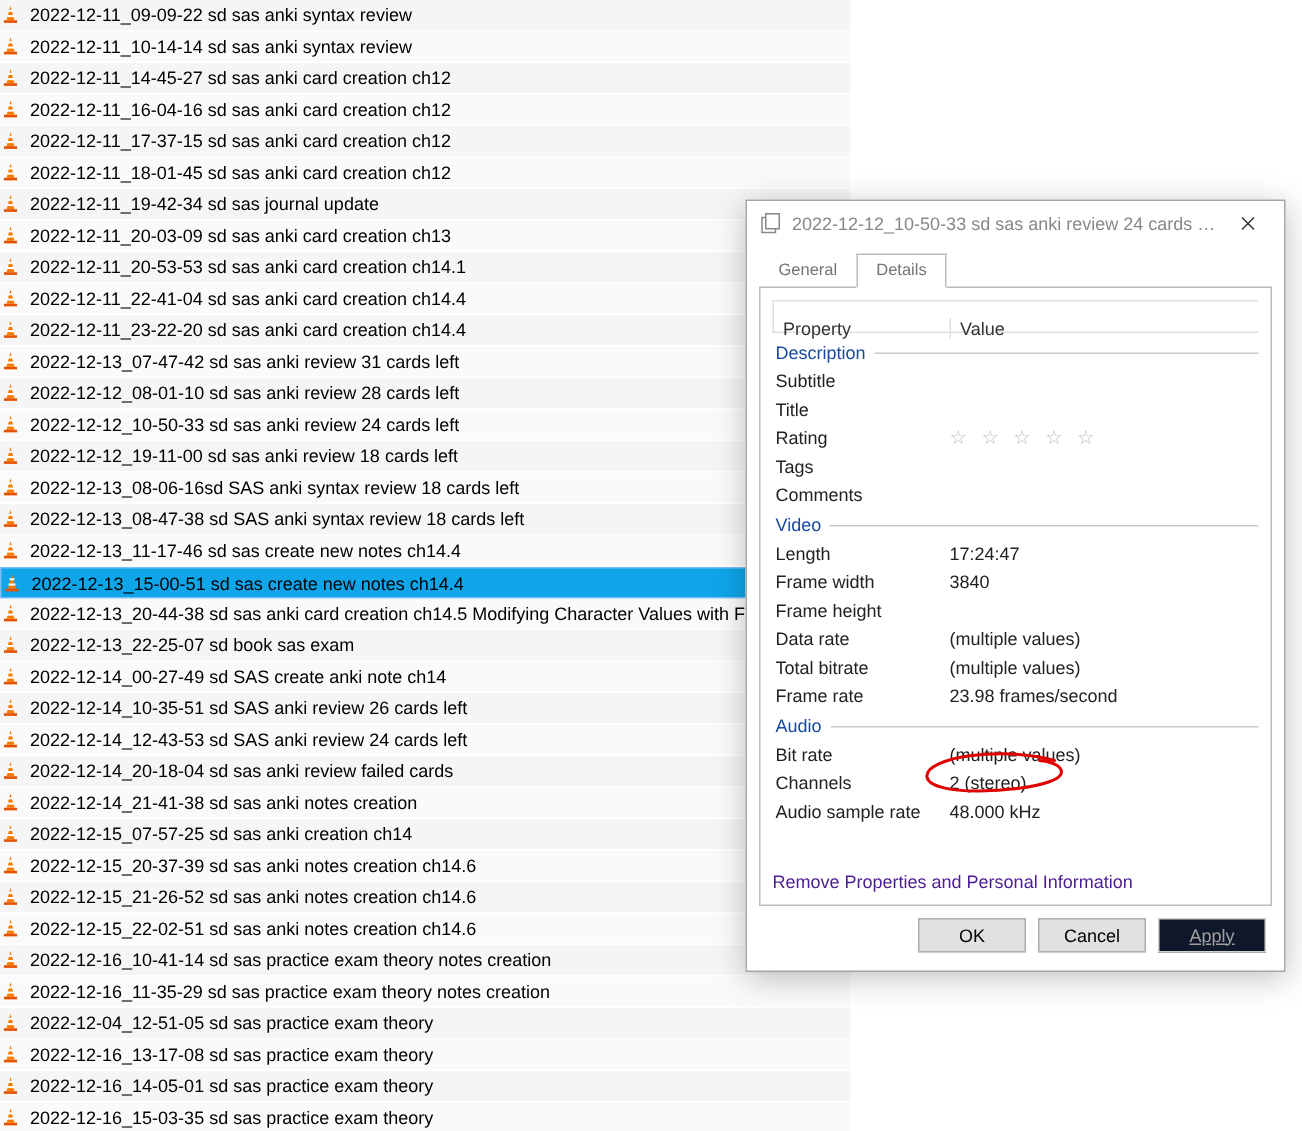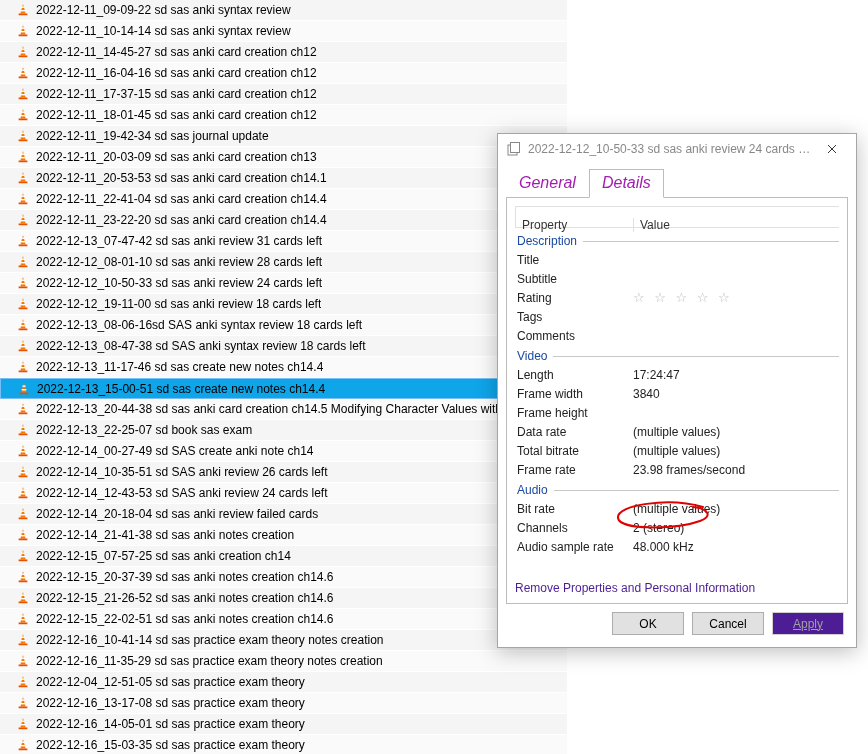--- a/index.html
+++ b/index.html
@@ -23,7 +23,6 @@
     display: flex;
     align-items: center;
     height: 21px;
-    padding-left: 16px;
     border-bottom: 1px solid #fff;
     background: #f5f5f5;
     cursor: default;

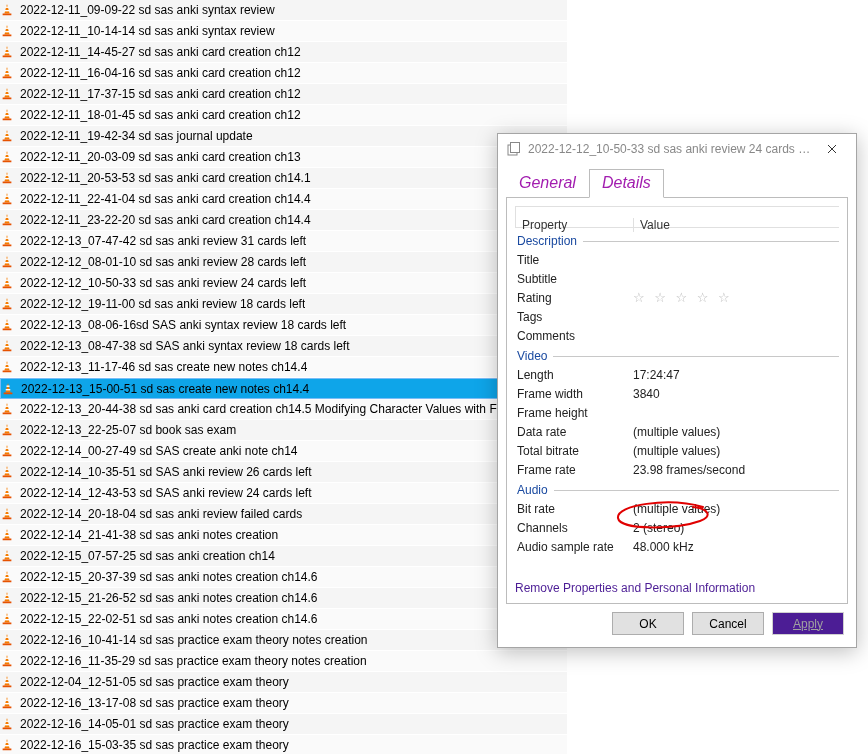--- a/index.html
+++ b/index.html
@@ -91,13 +91,12 @@
   }
   .tab {
     padding: 4px 12px 5px 12px;
-    font-size: 16px;
-    color: #a21caf;
+    font-size: 11px;
+    color: #737373;
     border: 1px solid transparent;
     cursor: pointer;
     position: relative;
     top: 1px;
-    font-style: italic;
   }
   .tab.active {
     background: #fff;

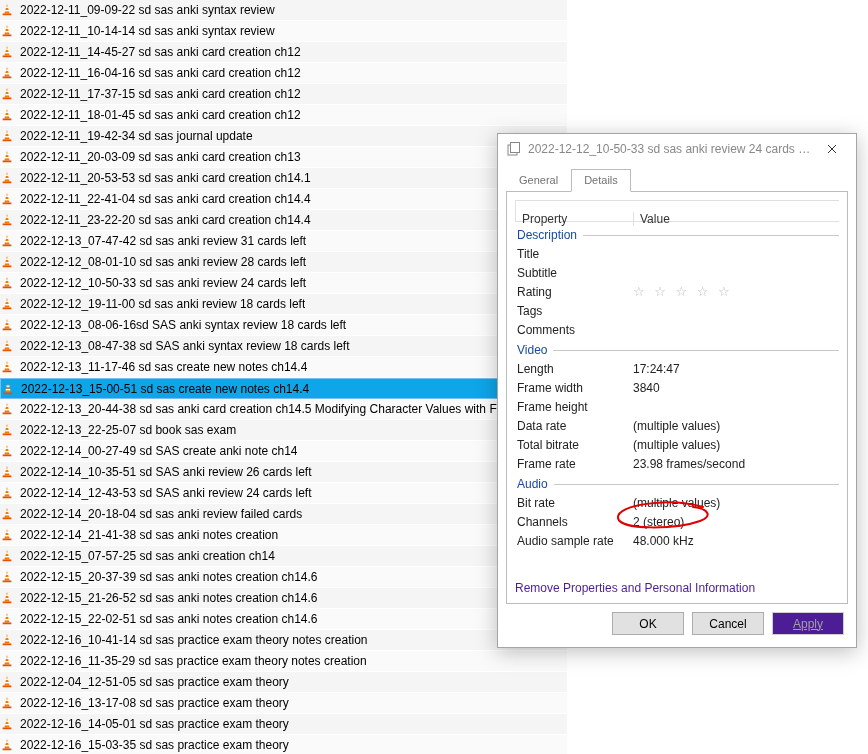--- a/index.html
+++ b/index.html
@@ -628,11 +628,11 @@
     <div class="prop-scroll" id="prop-scroll">
         <div class="group-header">Description</div>
         <div class="prop-row">
+          <div class="pname">Subtitle</div>
+          <div class="pval"></div>
+        </div>
+        <div class="prop-row">
           <div class="pname">Title</div>
-          <div class="pval"></div>
-        </div>
-        <div class="prop-row">
-          <div class="pname">Subtitle</div>
           <div class="pval"></div>
         </div>
         <div class="prop-row">

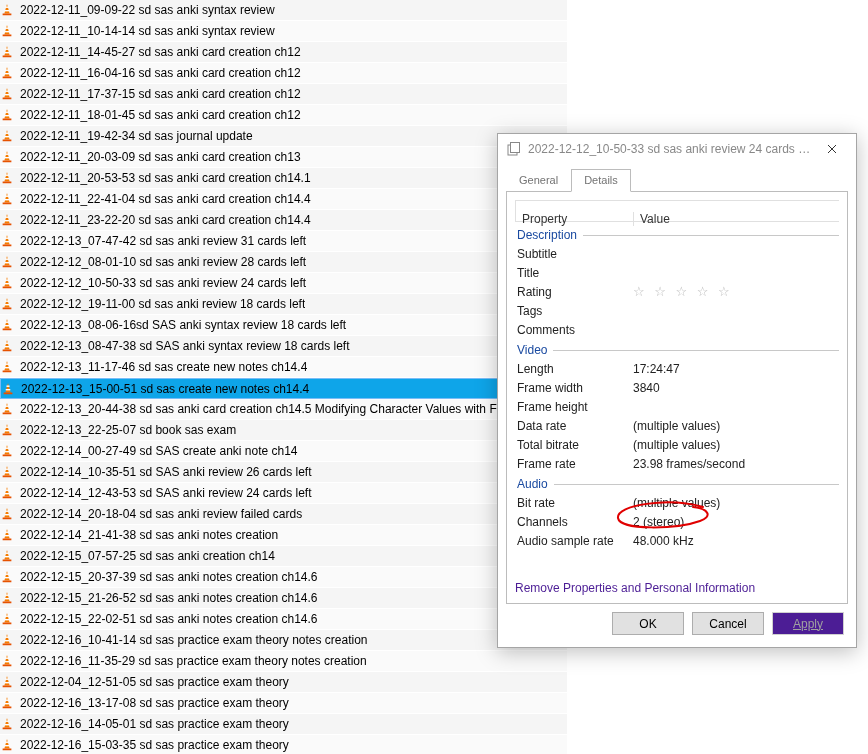--- a/index.html
+++ b/index.html
@@ -184,7 +184,7 @@
   }
   .win-button:disabled {
     color: #a0a0a0;
-    background: #4c1d95;
+    background: #0f172a;
     border-color: #d0d0d0;
     cursor: default;
     text-decoration: underline;

